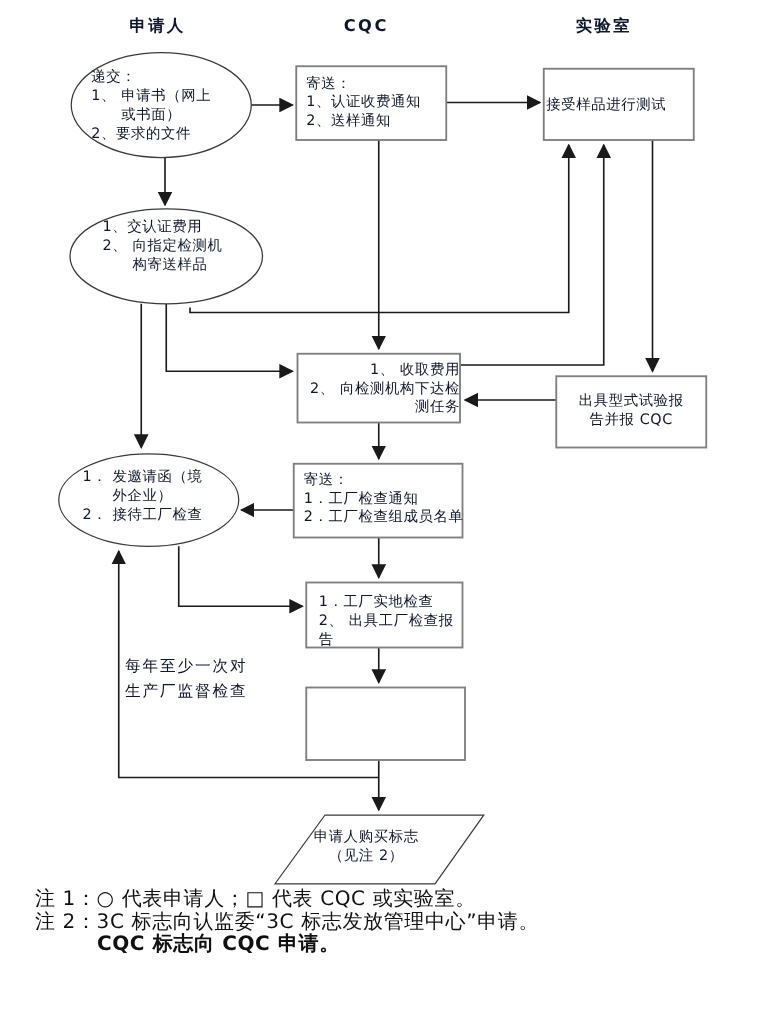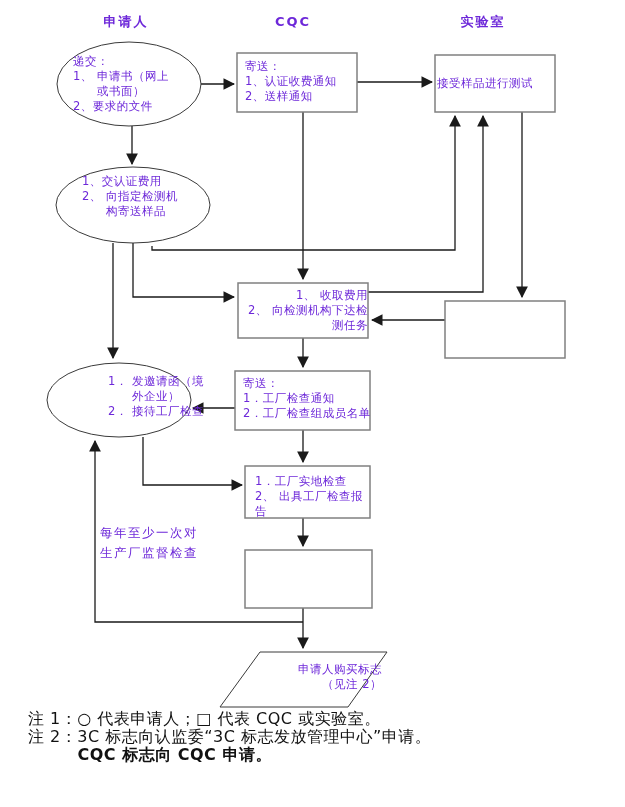--- a/index.html
+++ b/index.html
@@ -11,7 +11,7 @@
   .stage svg{position:absolute;left:0;top:0;}
   .txt{
     position:absolute;white-space:pre-wrap;font-size:11.5px;line-height:15px;
-    color:#6d28d9;letter-spacing:0.5px;
+    color:#0f172a;letter-spacing:0.5px;
   }
   .hdr{font-size:13px;font-weight:bold;letter-spacing:2px;text-align:center;width:90px;}
   .ctr{text-align:center;}

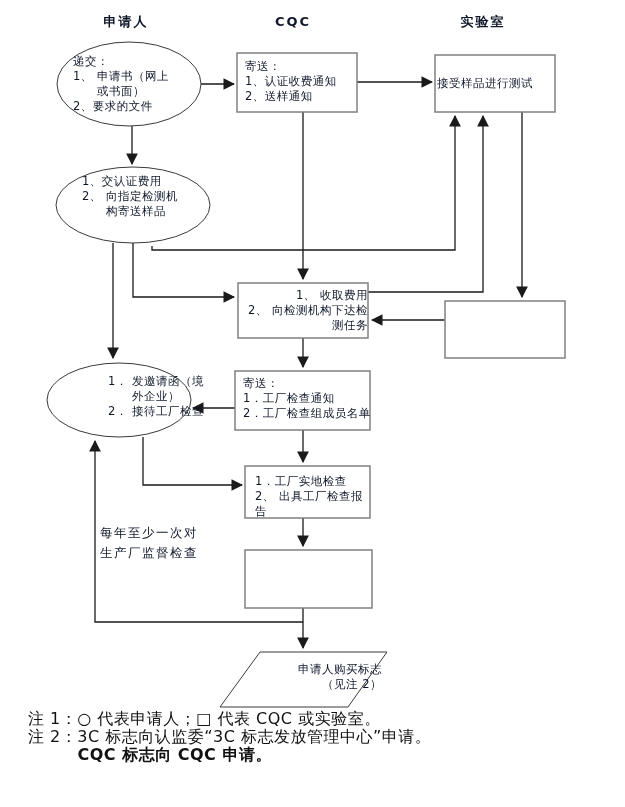--- a/index.html
+++ b/index.html
@@ -85,6 +85,8 @@
   <div class="txt" style="left:246px;top:288px;width:122px;text-align:right;">1、 收取费用
 2、 向检测机构下达检
 　　测任务</div>
+  <div class="txt ctr" style="left:445px;top:313px;width:120px;">出具型式试验报
+告并报 CQC</div>
   <div class="txt" style="left:66px;top:374px;width:124px;margin-left:42px;">1． 发邀请函（境
 　　外企业）
 2． 接待工厂检查</div>

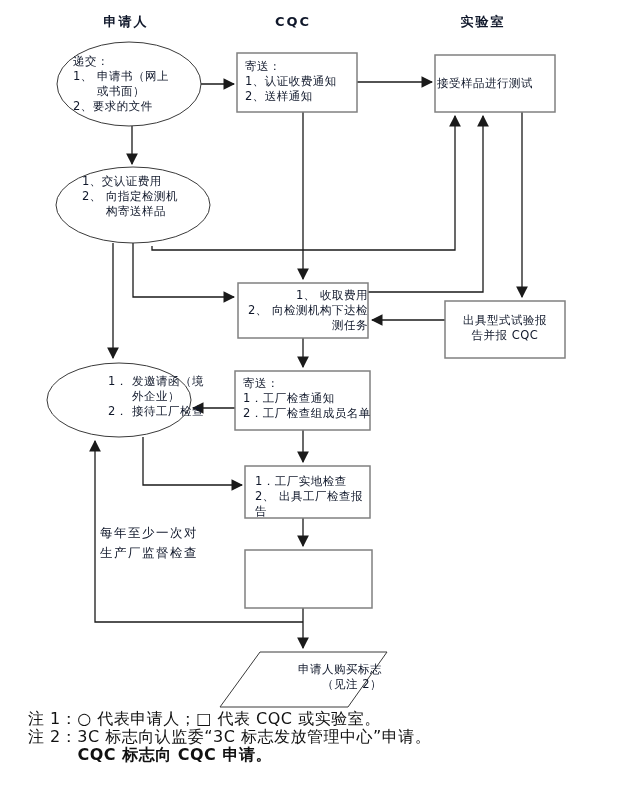--- a/index.html
+++ b/index.html
@@ -87,7 +87,7 @@
 　　测任务</div>
   <div class="txt ctr" style="left:445px;top:313px;width:120px;">出具型式试验报
 告并报 CQC</div>
-  <div class="txt" style="left:66px;top:374px;width:124px;margin-left:42px;">1． 发邀请函（境
+  <div class="txt" style="left:66px;top:374px;width:124px;">1． 发邀请函（境
 　　外企业）
 2． 接待工厂检查</div>
   <div class="txt" style="left:243px;top:376px;width:128px;">寄送：

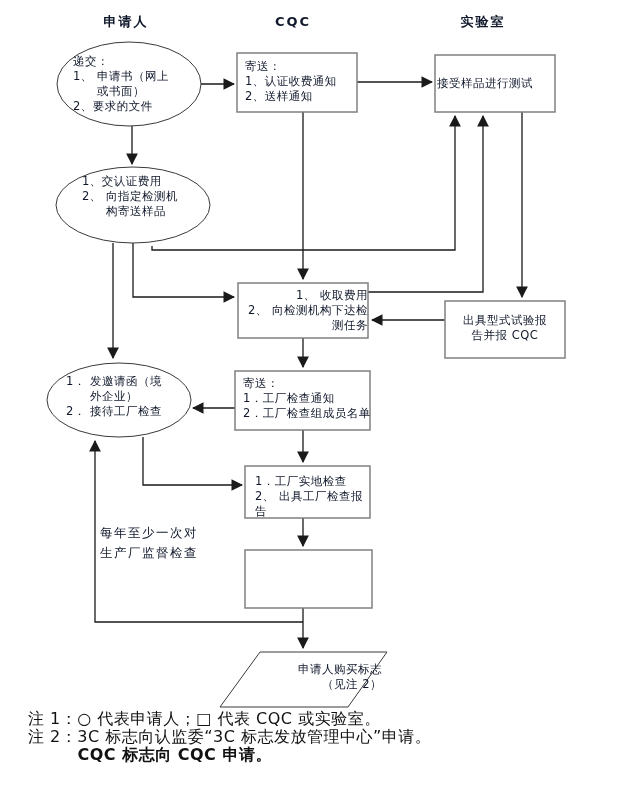--- a/index.html
+++ b/index.html
@@ -95,7 +95,7 @@
 2．工厂检查组成员名单</div>
   <div class="txt" style="left:255px;top:474px;width:115px;">1．工厂实地检查
 2、 出具工厂检查报告</div>
-  <div class="txt ctr" style="left:256px;top:662px;width:126px;text-align:right;">申请人购买标志
+  <div class="txt ctr" style="left:230px;top:662px;width:126px;">申请人购买标志
 （见注 2）</div>
 
   <div class="txt sup" style="left:100px;top:523px;width:120px;">每年至少一次对

